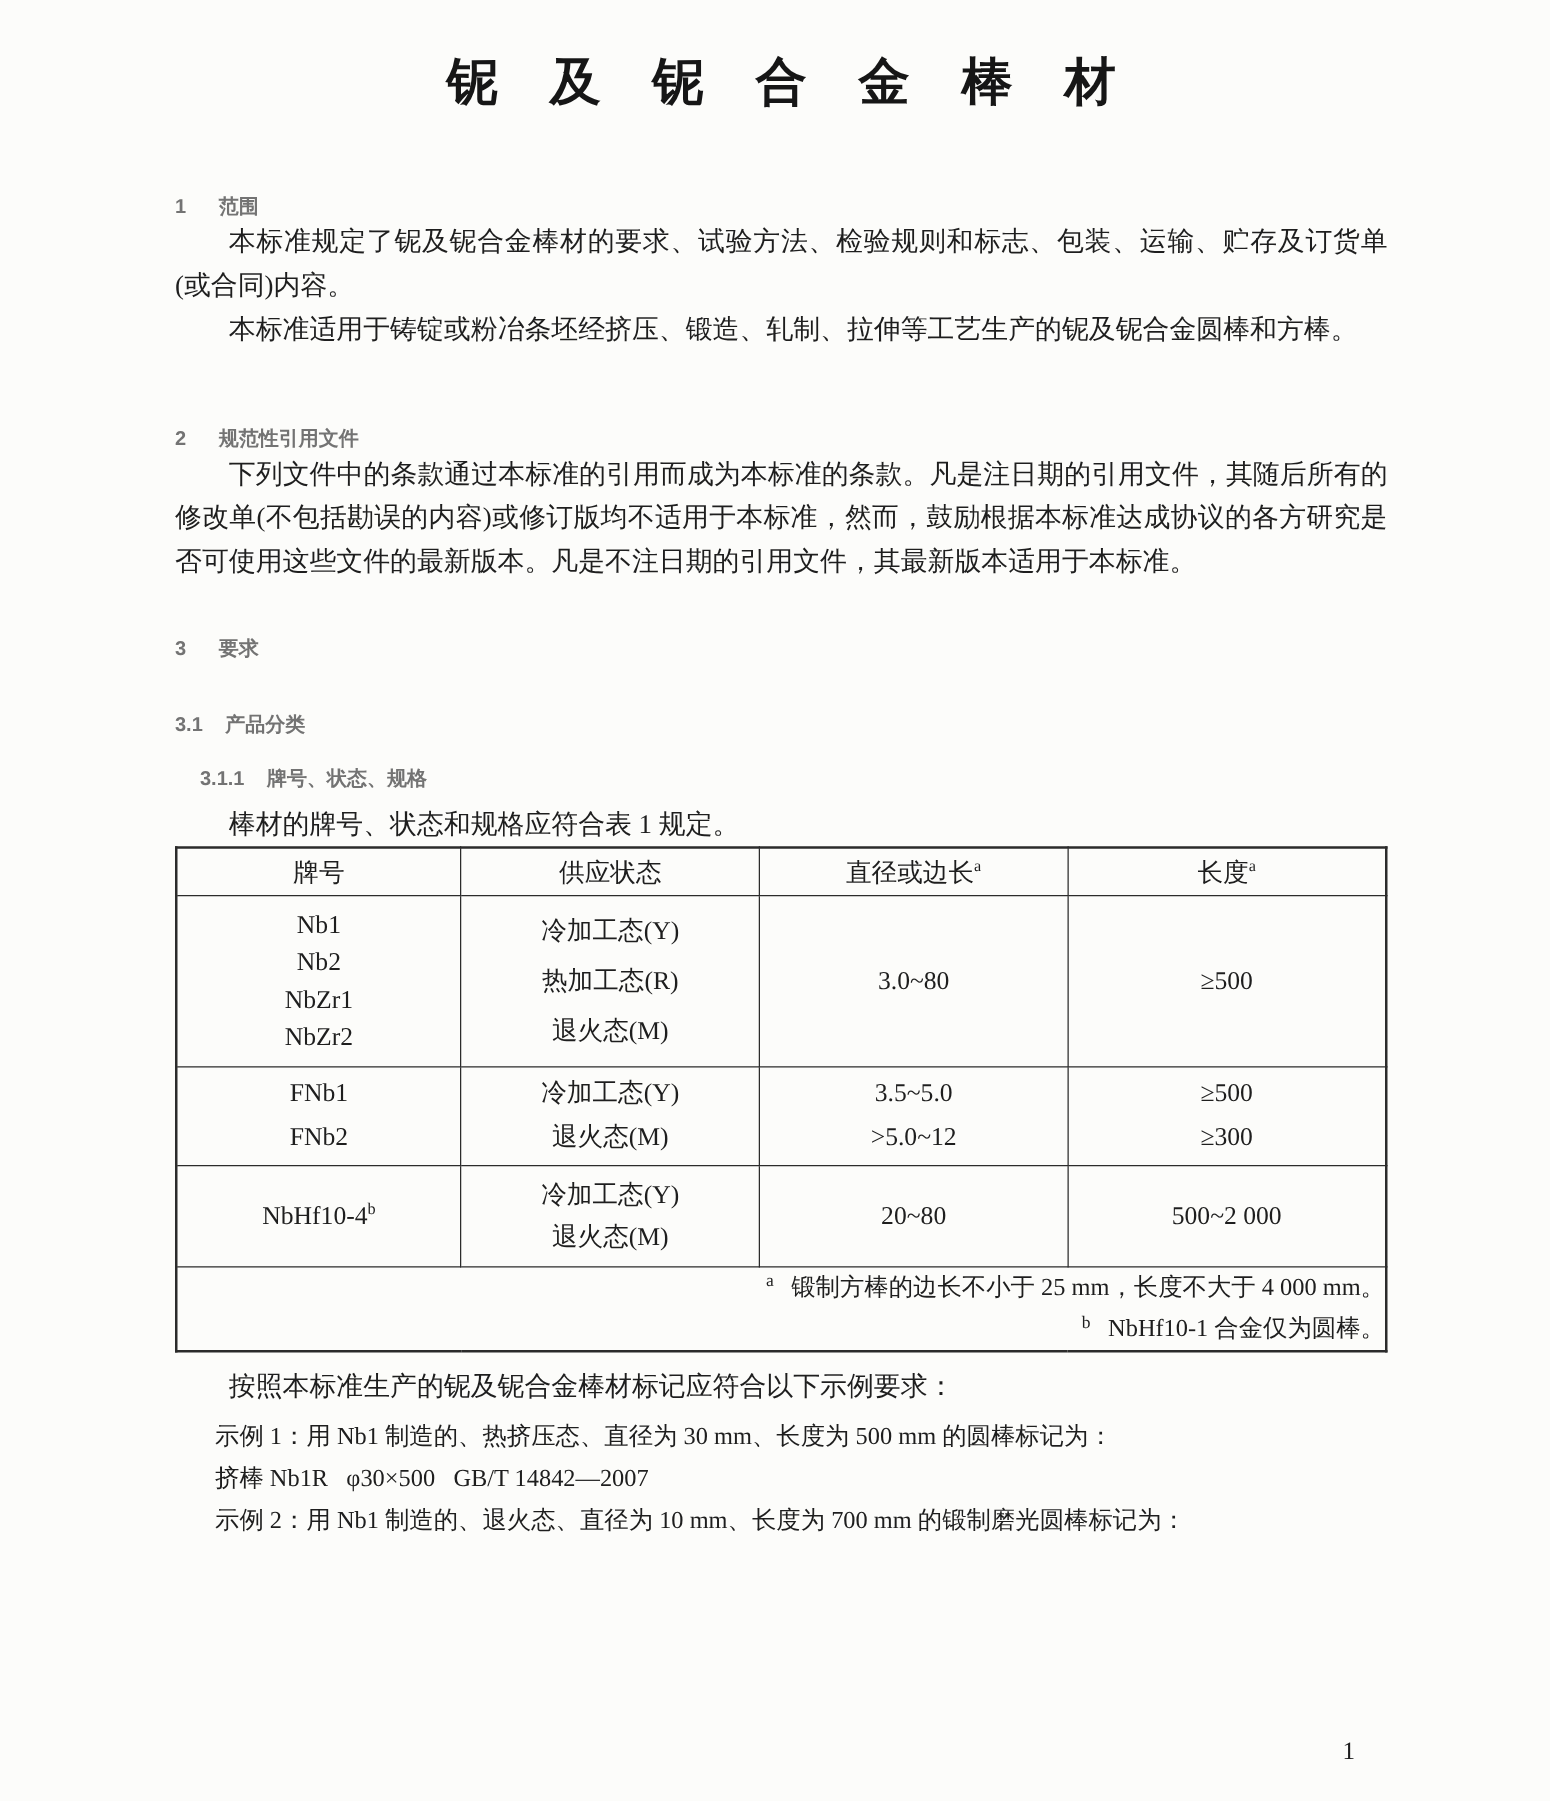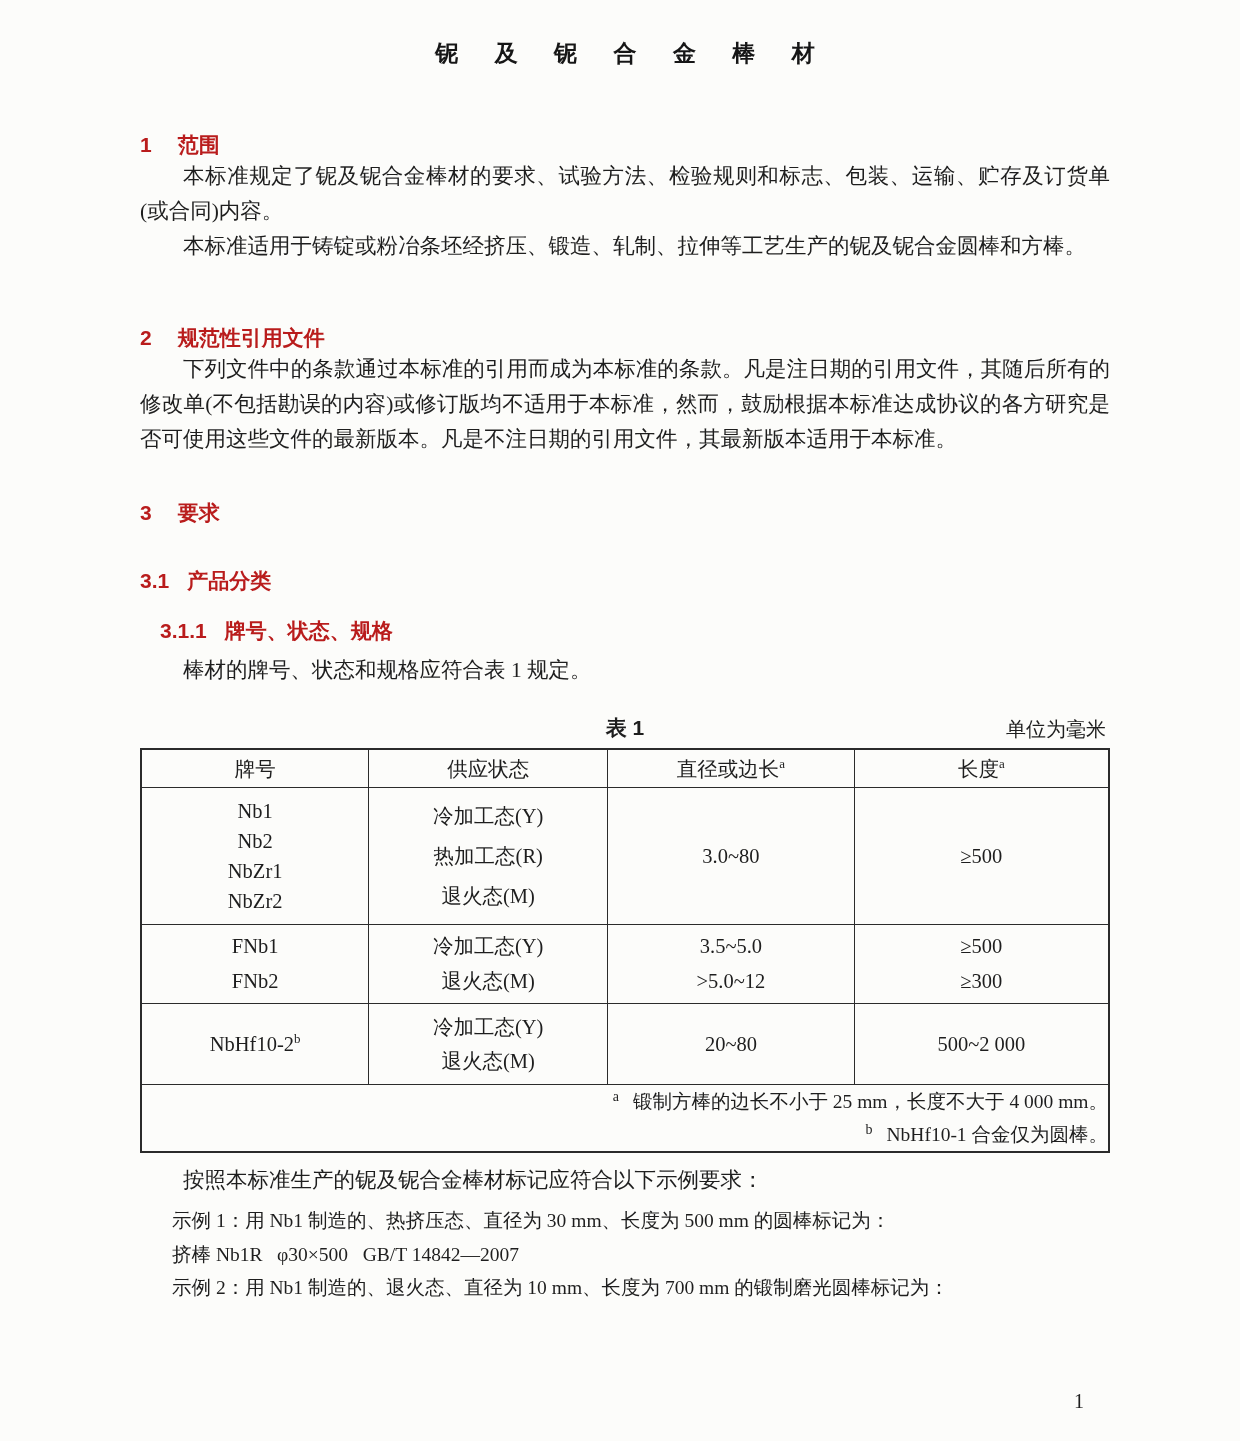--- a/index.html
+++ b/index.html
@@ -19,7 +19,7 @@
     text-align:center;
     font-family:"Liberation Sans","DejaVu Sans",sans-serif;
     font-weight:bold;
-    font-size:23px;
+    font-size:41px;
     letter-spacing:15px;
     text-indent:15px;
     color:#161616;

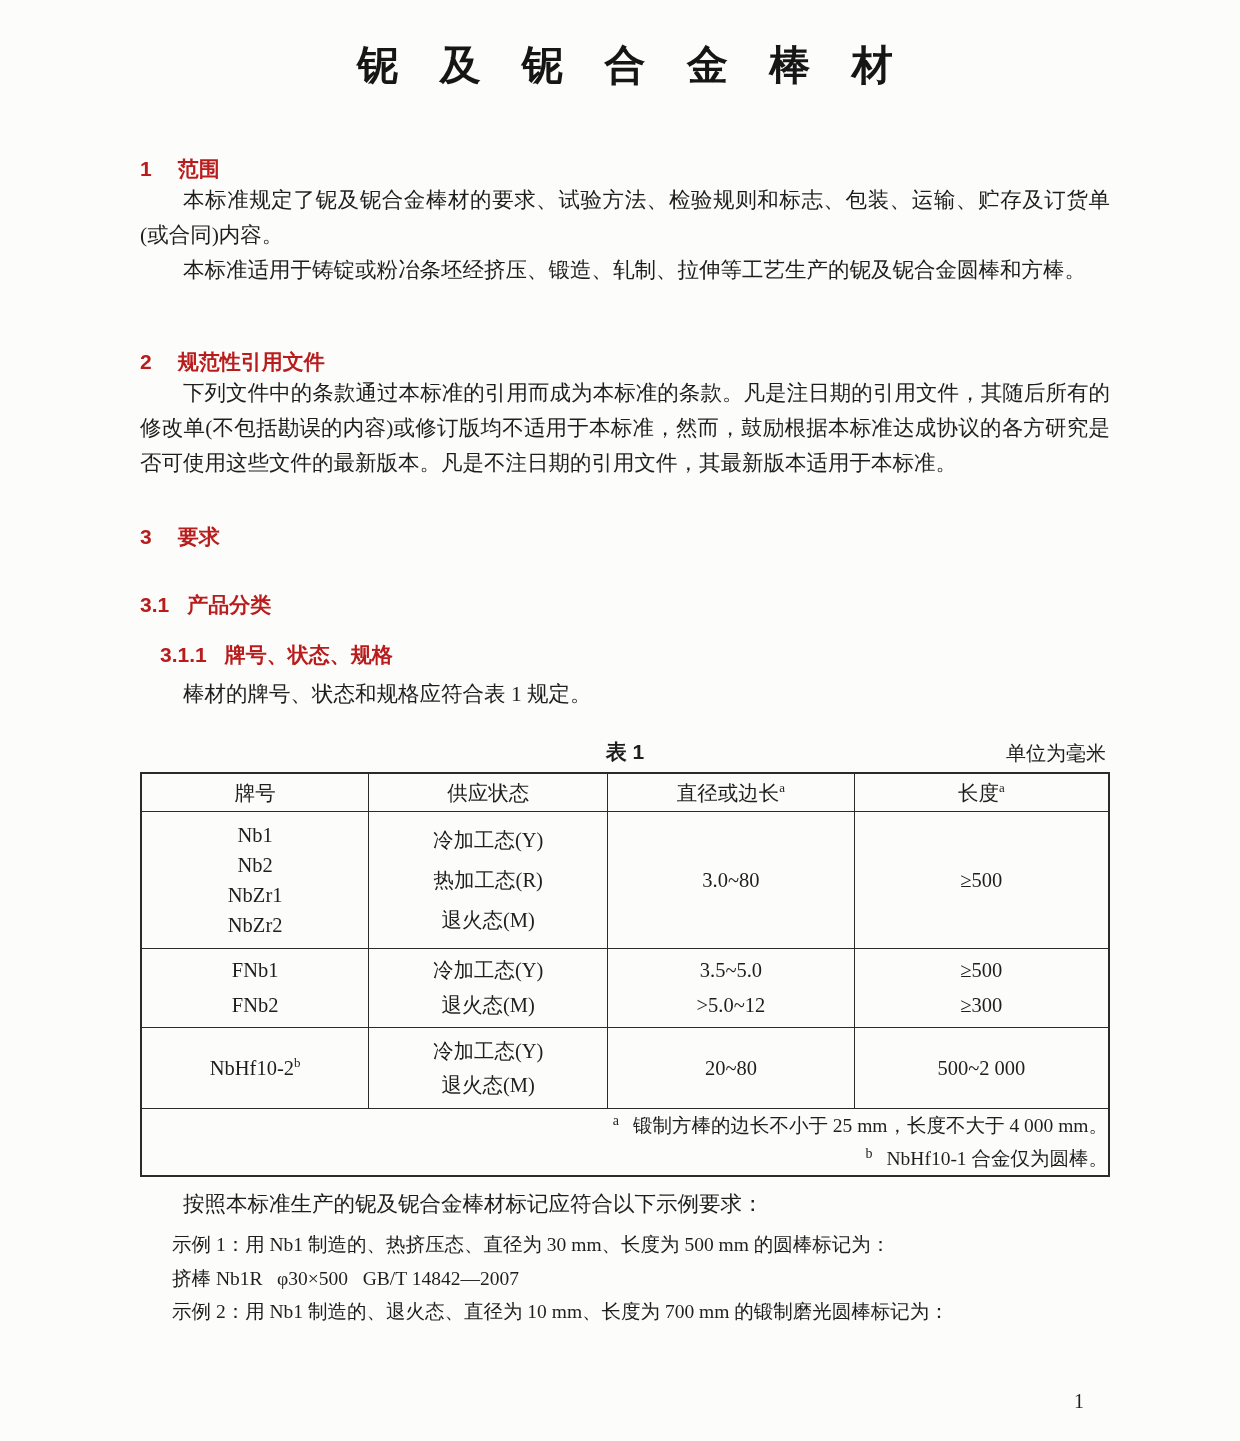--- a/index.html
+++ b/index.html
@@ -27,8 +27,8 @@
   .heading{
     font-family:"Liberation Sans","DejaVu Sans",sans-serif;
     font-weight:bold;
-    font-size:21px;
-    color:#b91c1c;
+    font-size:16px;
+    color:#737373;
   }
   .h-no{display:inline-block;margin-right:26px;}
   .heading.sub .h-no{margin-right:18px;}

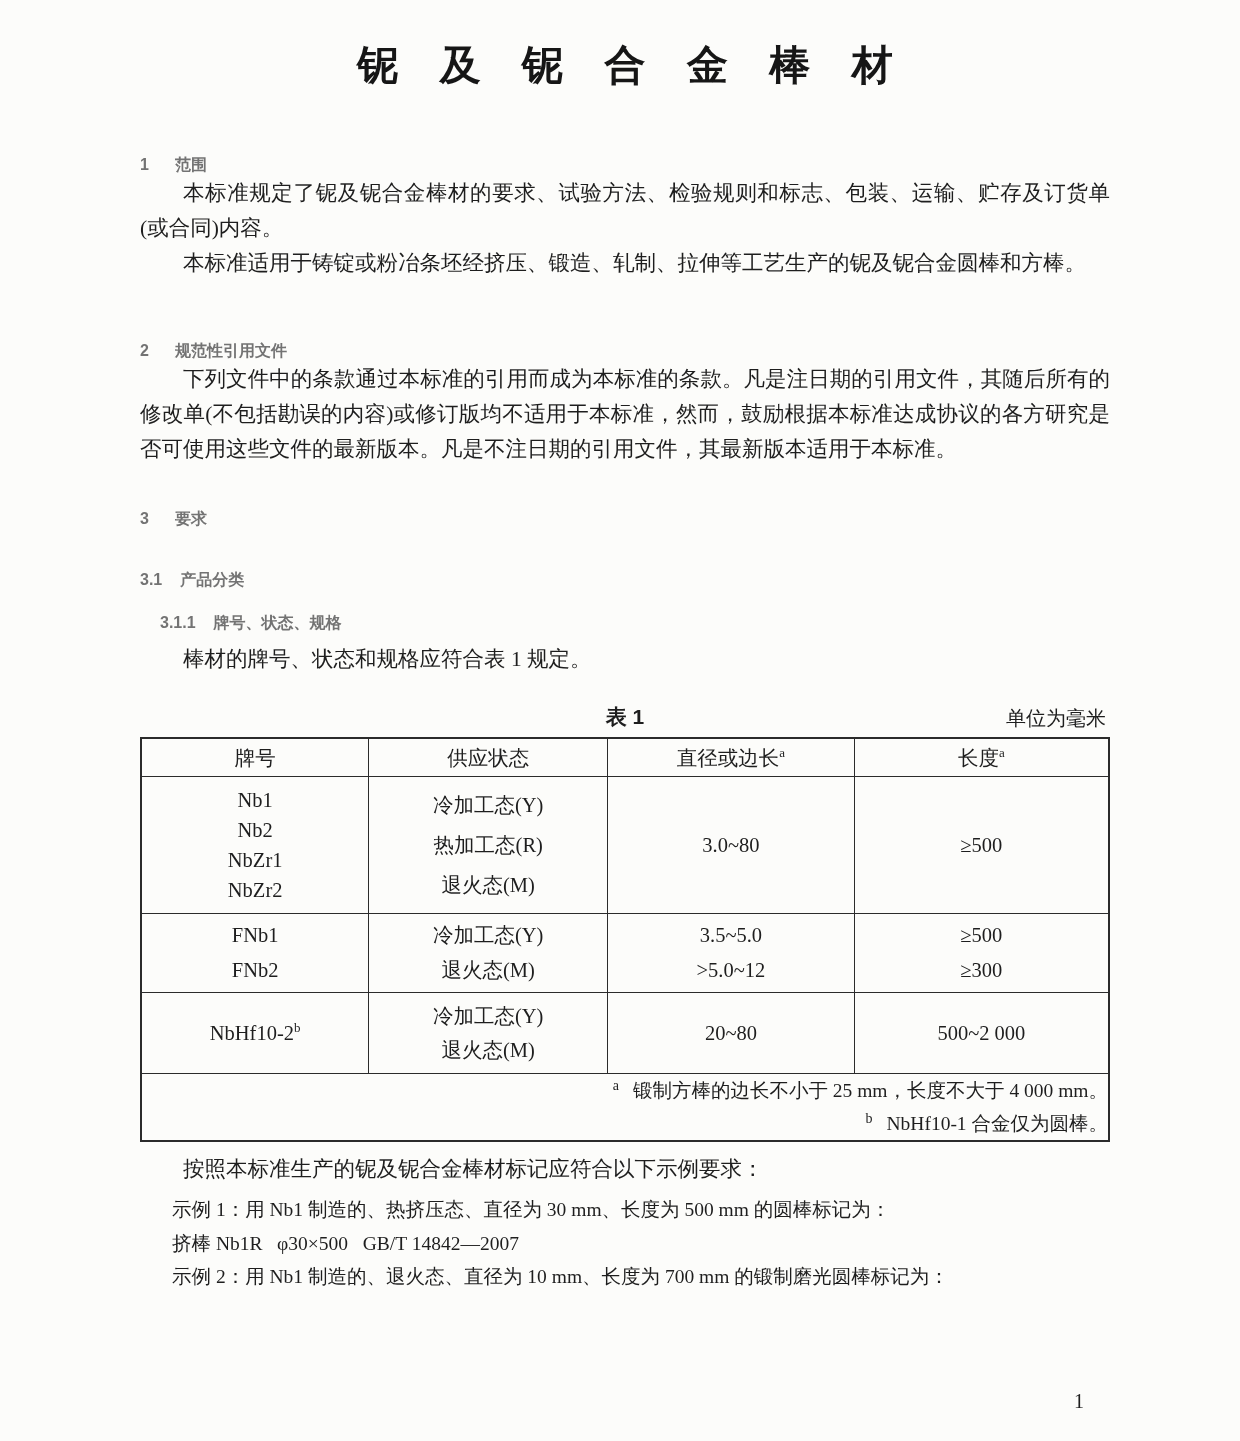--- a/index.html
+++ b/index.html
@@ -150,10 +150,6 @@
   </div>
   <p class="body indent" style="margin-top:8px;">棒材的牌号、状态和规格应符合表 1 规定。</p>
 
-  <div class="table-caption-row">
-    <span class="tcap">表 1</span>
-    <span class="tunit">单位为毫米</span>
-  </div>
 
   <table class="t1">
     <thead>

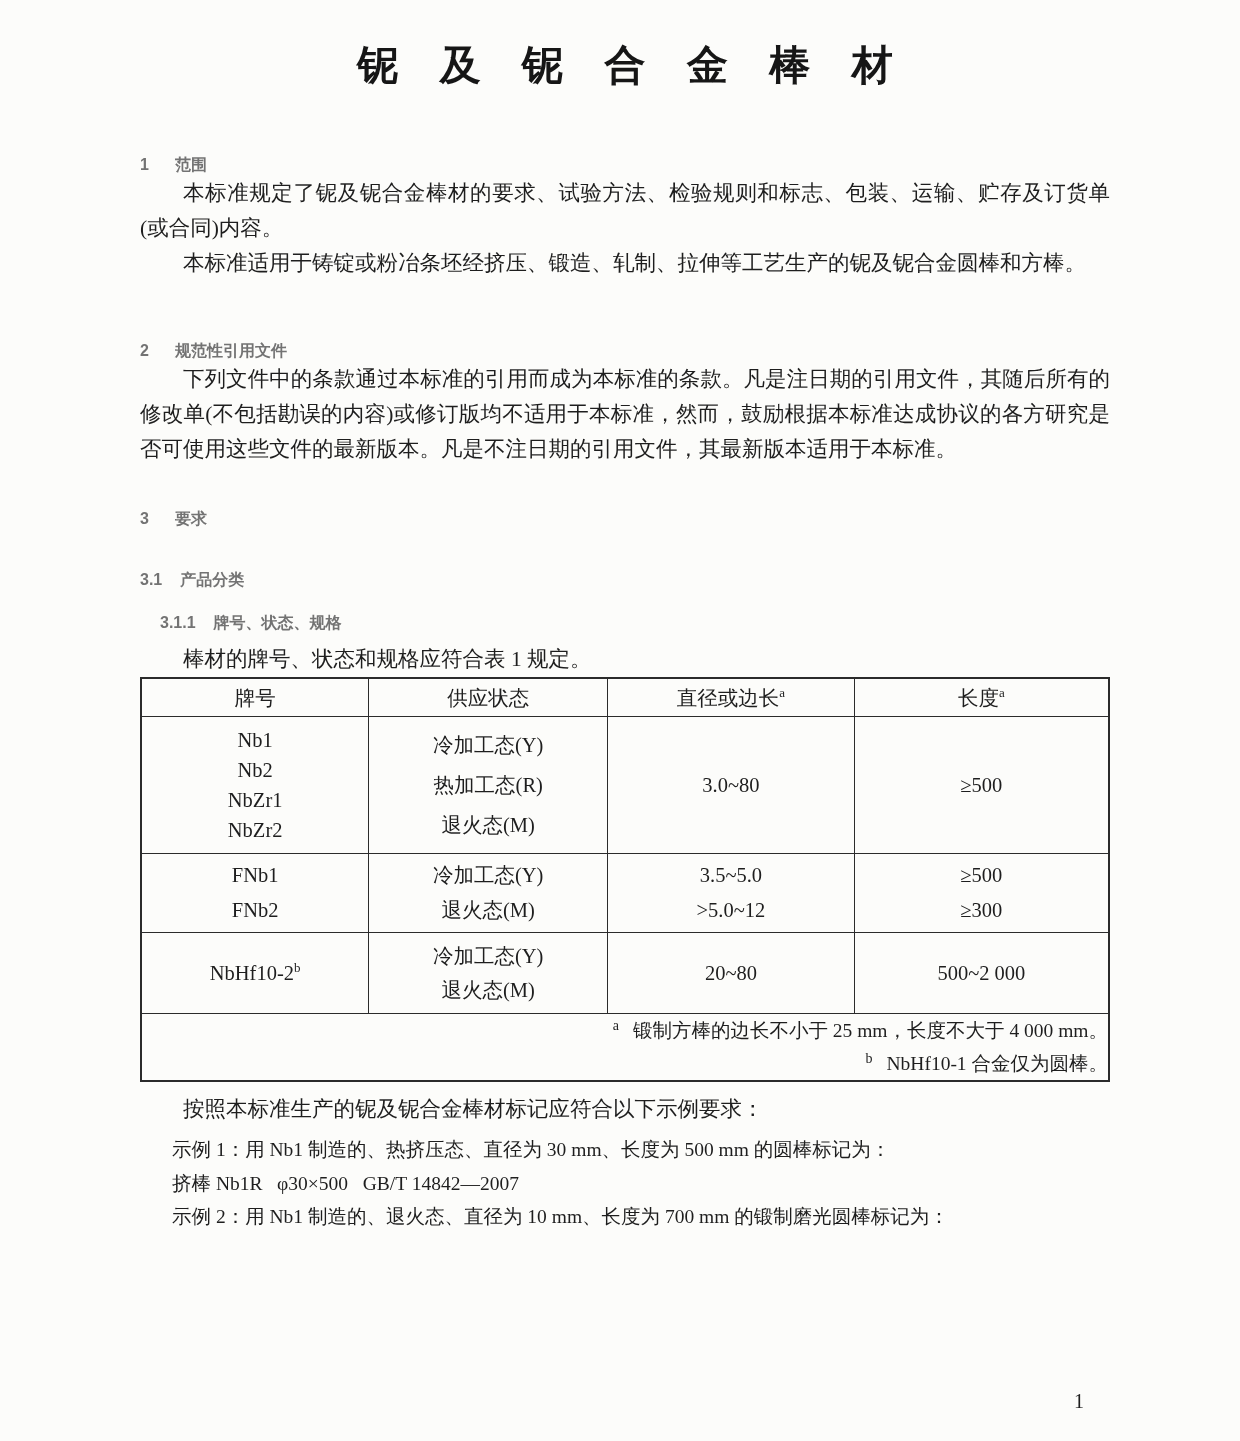--- a/index.html
+++ b/index.html
@@ -200,7 +200,7 @@
       </tr>
       <tr class="r3">
         <td>
-          <div class="cl"><span>NbHf10-2</span><sup>b</sup></div>
+          <div class="cl"><span>NbHf10-4</span><sup>b</sup></div>
         </td>
         <td>
           <div class="cl">冷加工态(Y)</div>

